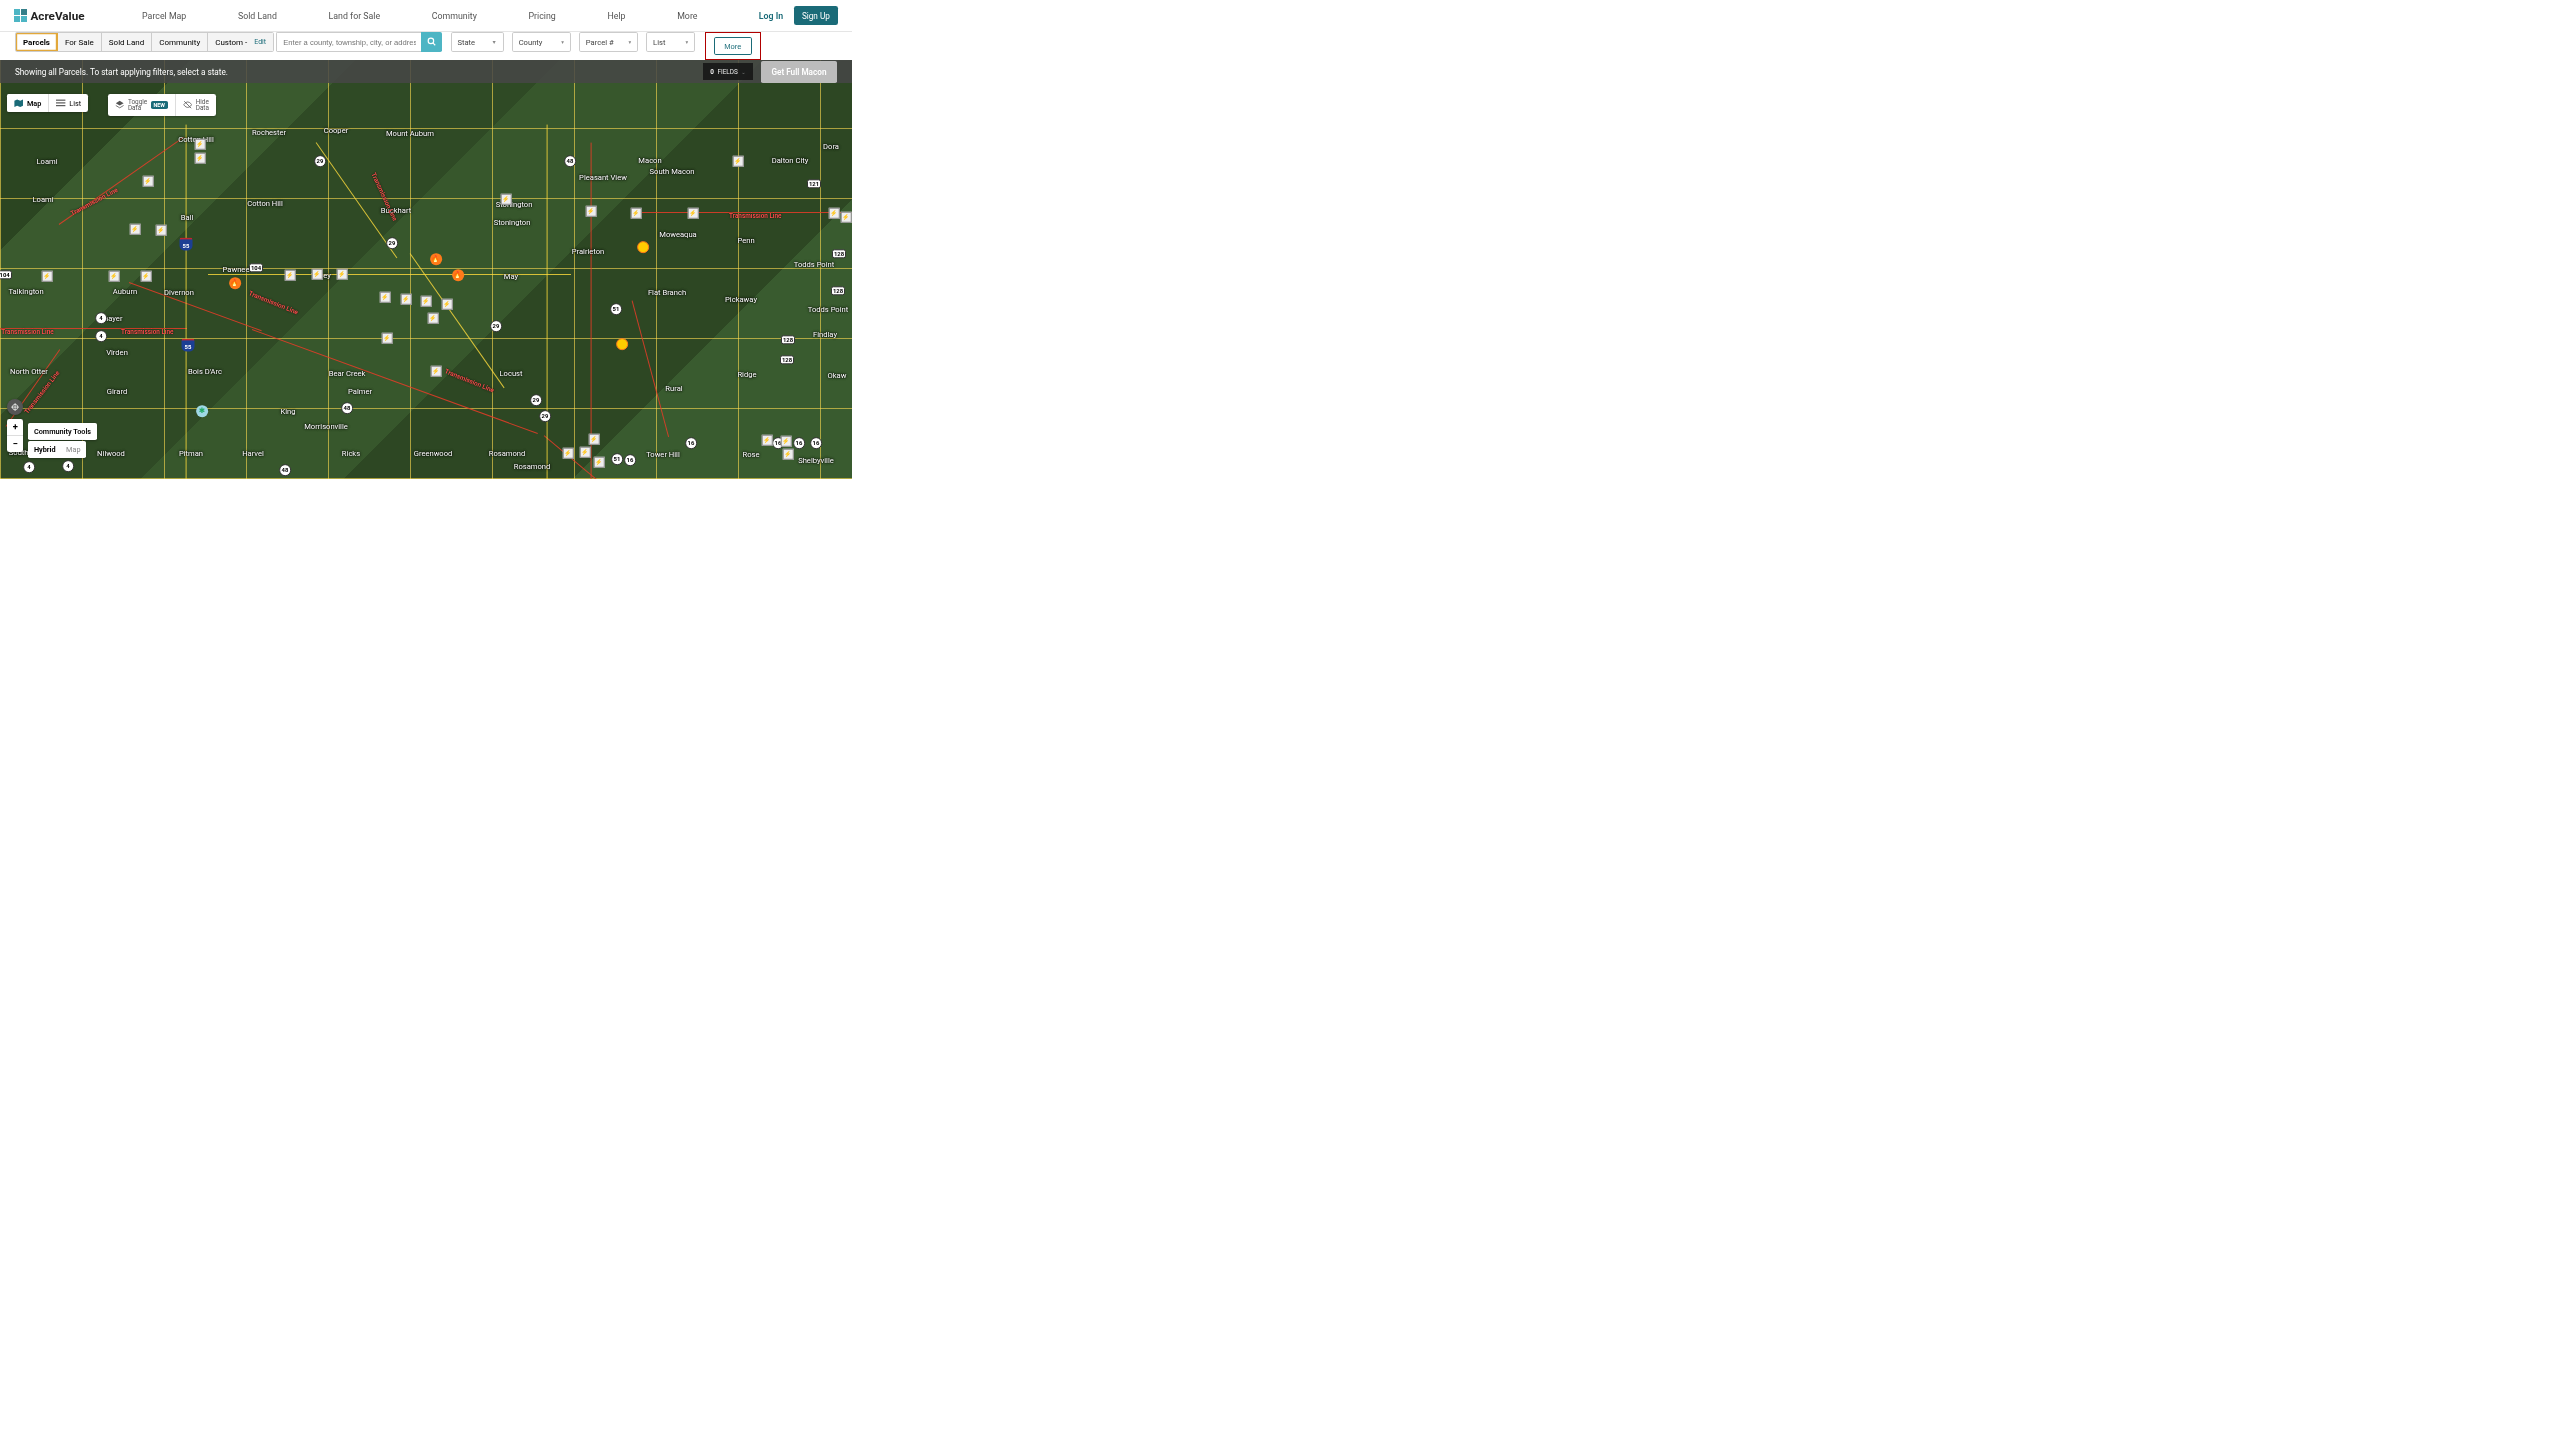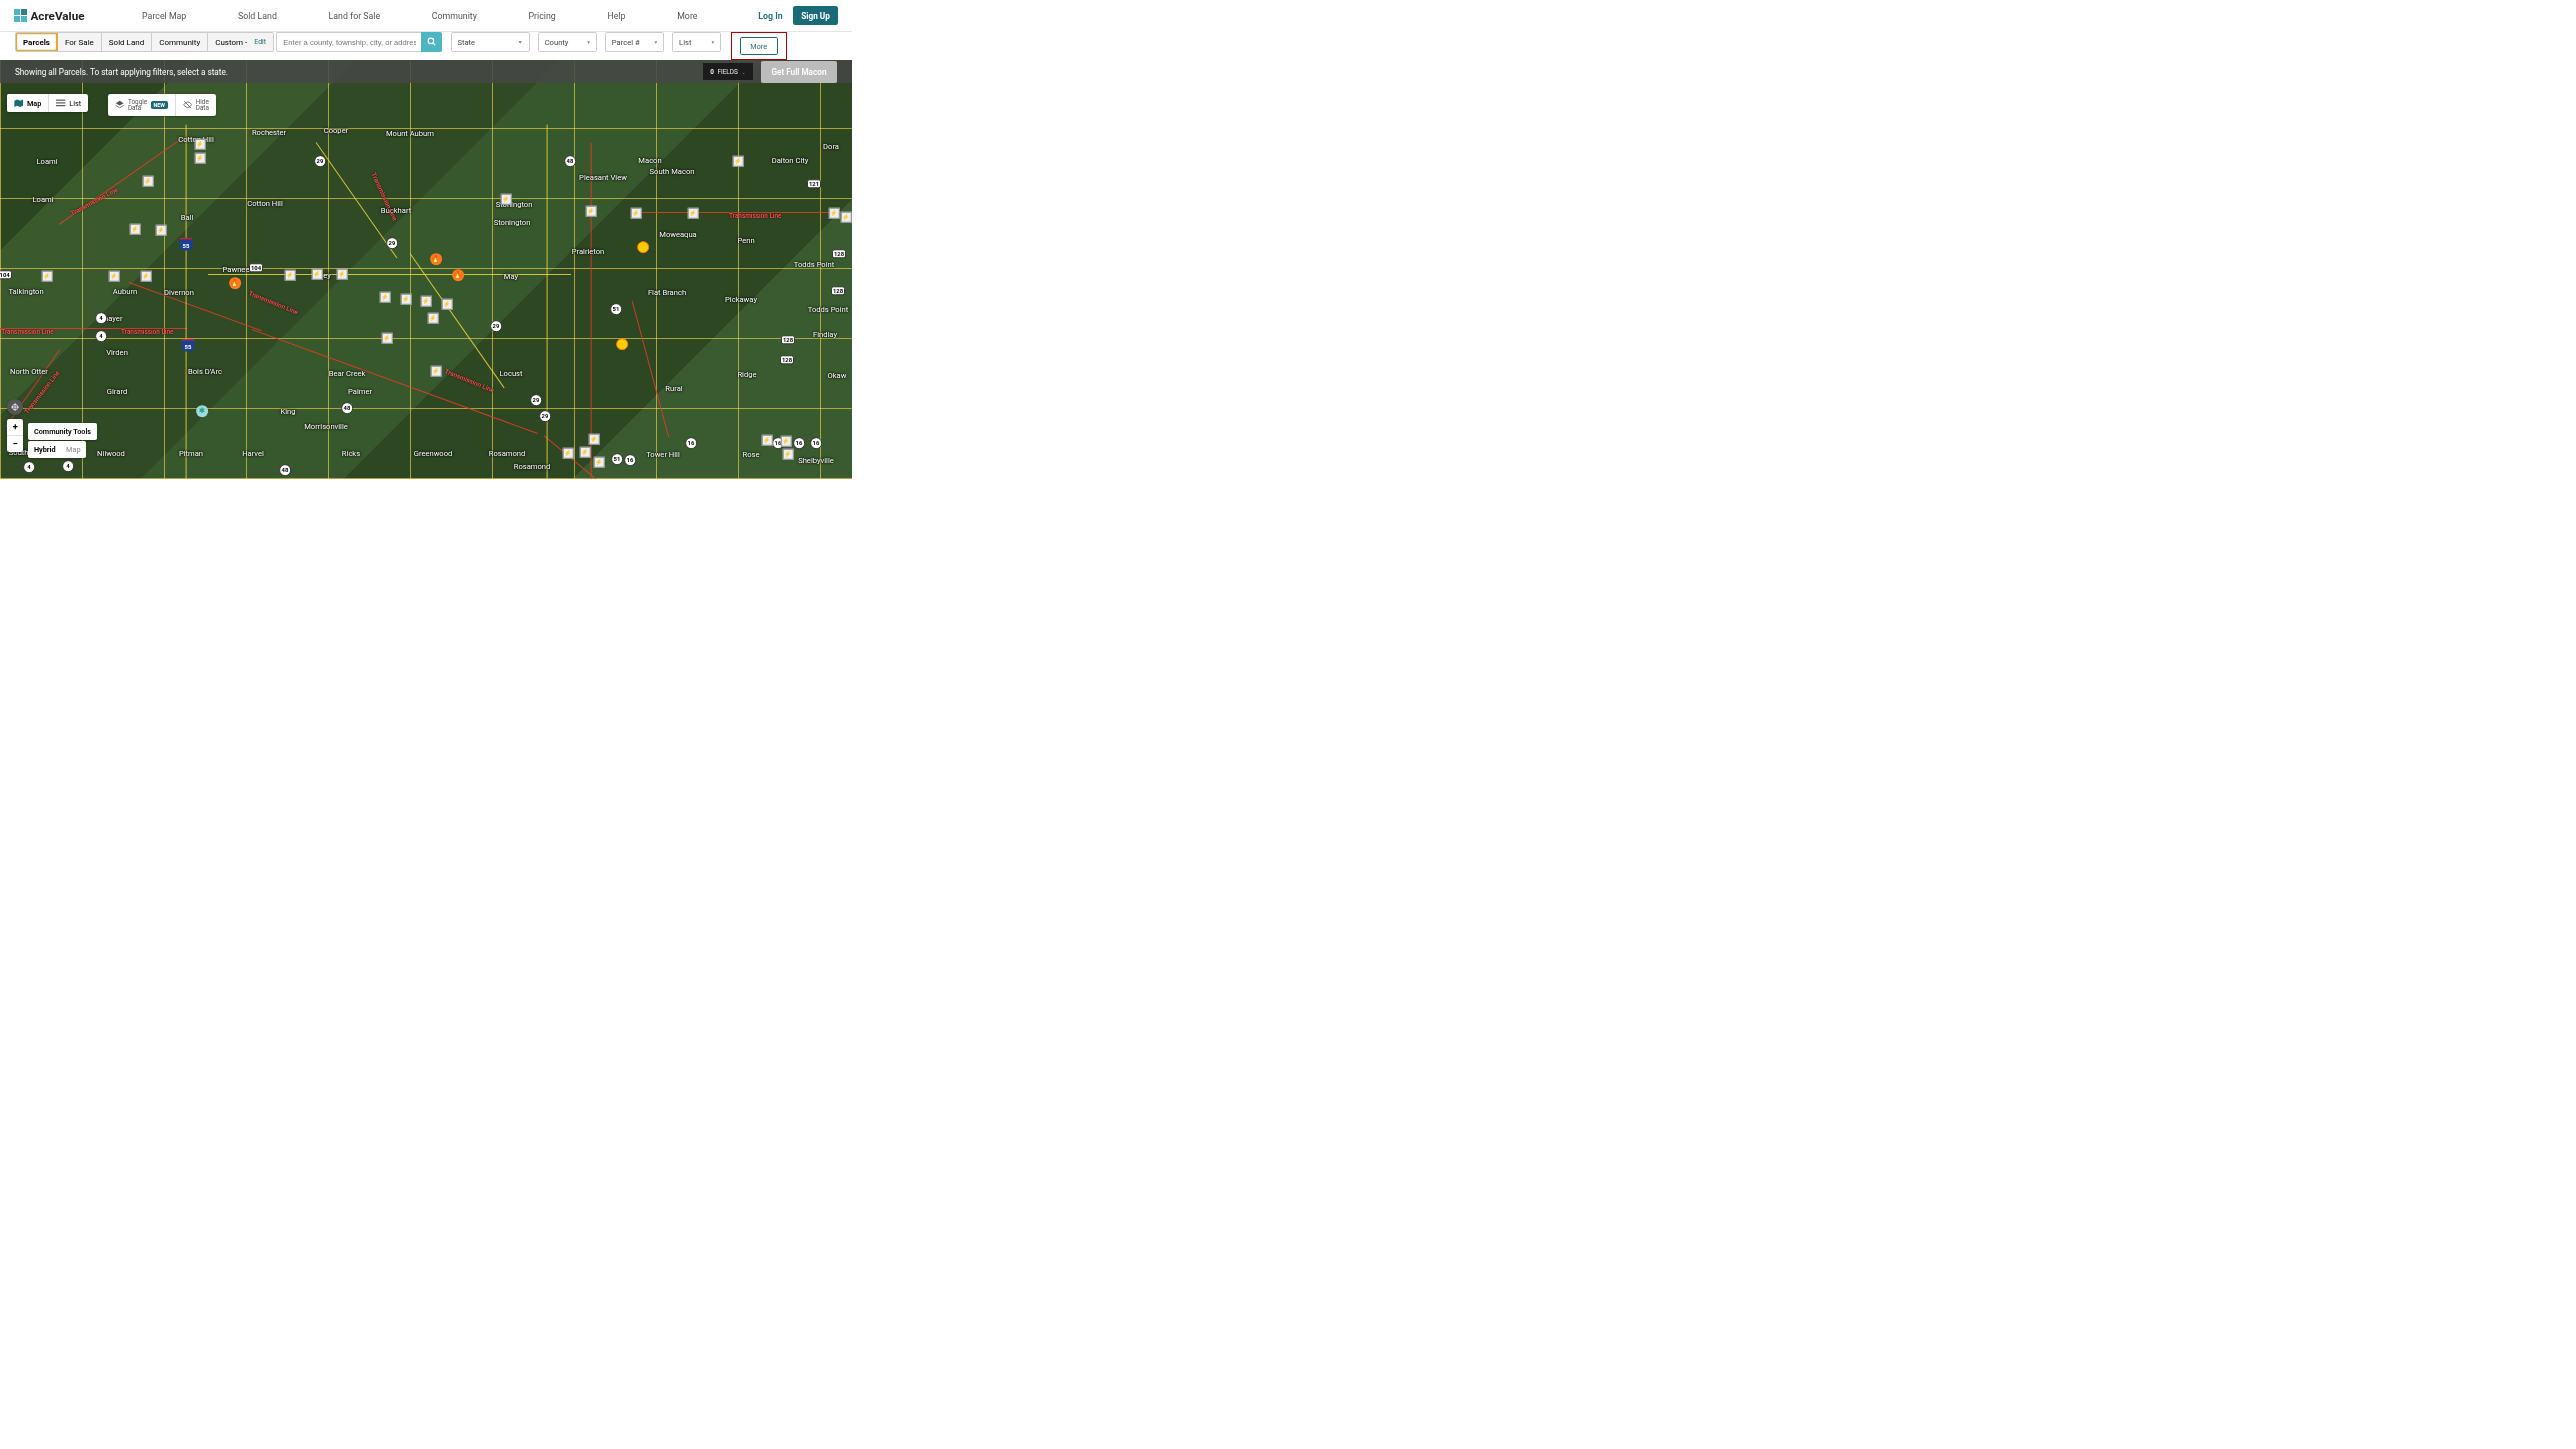--- a/index.html
+++ b/index.html
@@ -16,7 +16,7 @@
   .nav span{ cursor:pointer;margin-left:40px;}
   .spacer{ flex:1;}
   .login{ color:#1a6b78; font-weight:600; font-size:8.8px; margin-right:10.5px; cursor:pointer;}
-  .signup{ background:#1a6b78; color:#fff; border-radius:2.3px; padding:4.7px 8.2px; font-size:8.2px; font-weight:700; cursor:pointer;}
+  .signup{ background:#1a6b78; color:#fff; border-radius:2.3px; padding:4.7px 8.2px; font-size:8.2px; font-weight:400; cursor:pointer;}
 
   
   .filterbar{ display:flex; height:29px; padding:0 3.5px 0 15px; border-bottom:0.6px solid #e5e5e5; background:#fff;}

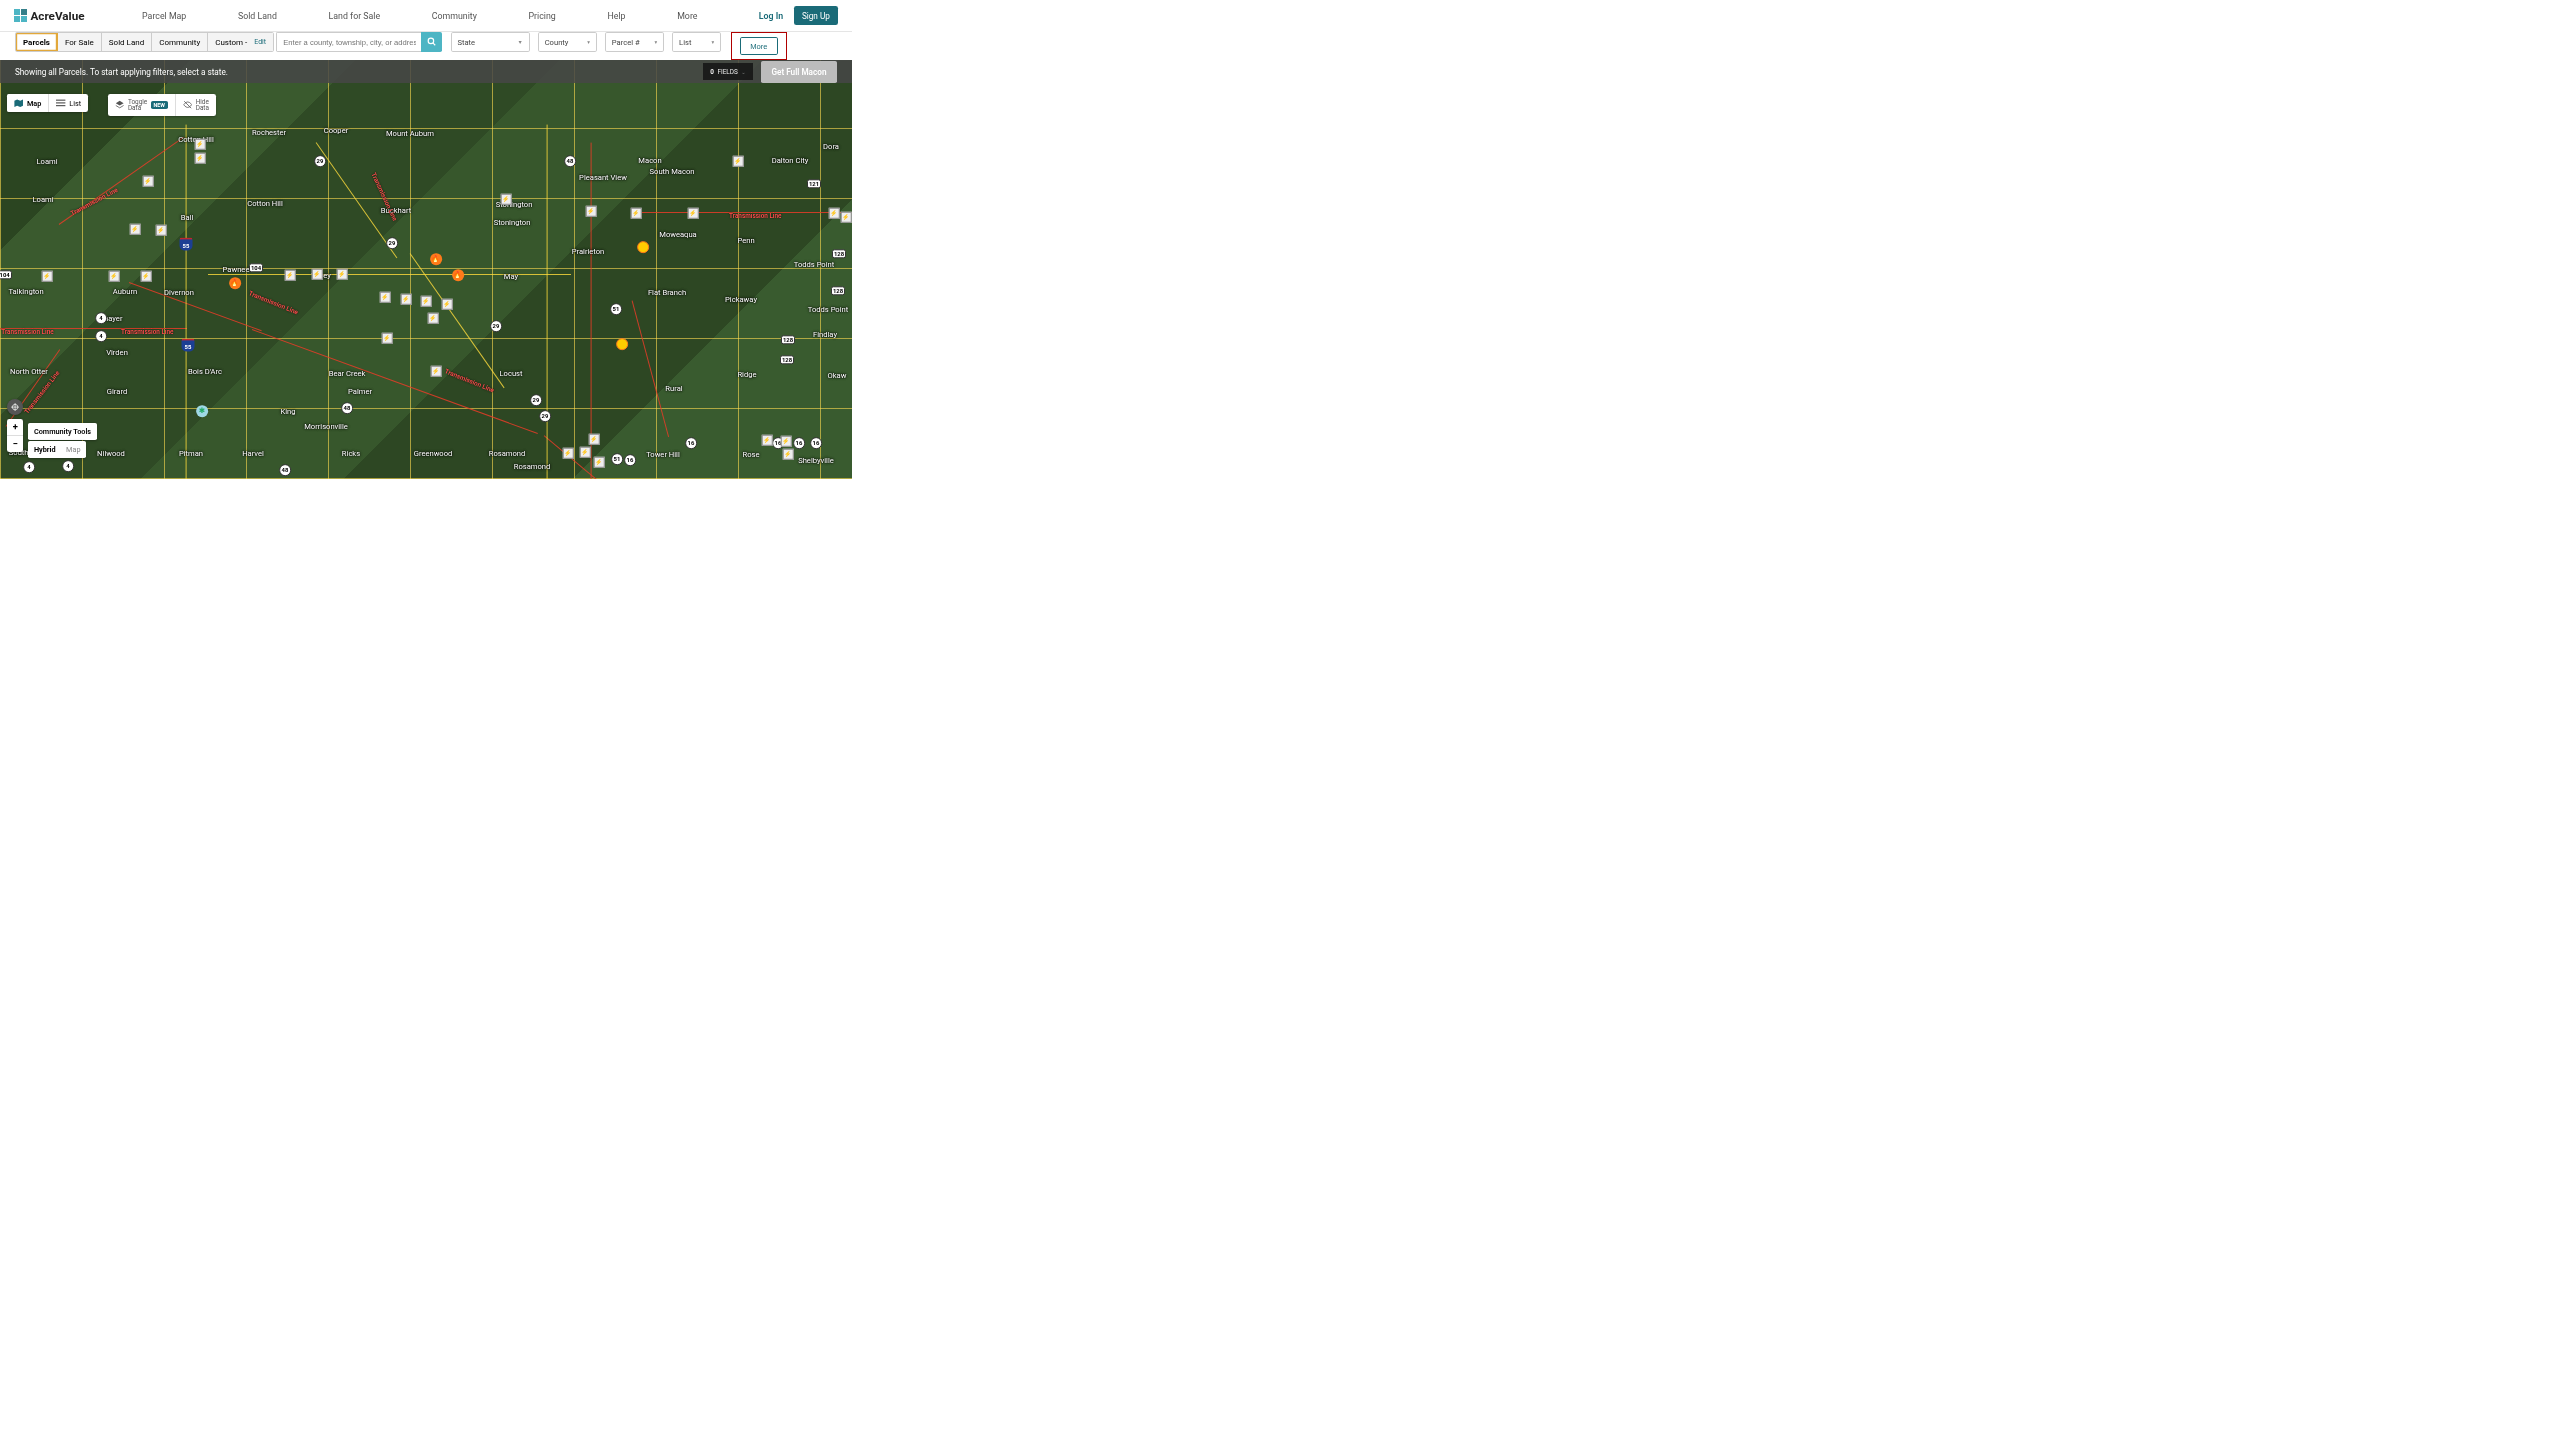--- a/index.html
+++ b/index.html
@@ -29,7 +29,7 @@
   .search-input{ height:20px; border:0.6px solid #ccc; border-right:none; border-radius:1.8px 0 0 1.8px; width:145px; padding:0 5.9px; font-size:7.6px; color:#444;}
   .search-btn{ width:21px; height:20px; background:#4db5c4; border:none; border-radius:0 1.8px 1.8px 0; color:#fff; display:flex; align-items:center; justify-content:center; cursor:pointer;}
   .dropdown{ height:20px; border:0.6px solid #ccc; border-radius:1.8px; padding:0 5.9px; font-size:7.6px; color:#444; margin-left:8.2px; display:flex; align-items:center; justify-content:space-between; gap:4.7px; background:#fff; cursor:pointer;}
-  .dd-state{ width:79px;} .dd-county{ width:59px;} .dd-parcel{ width:59px;} .dd-owner{ width:49px;}
+  .dd-state{ width:53px;} .dd-county{ width:59px;} .dd-parcel{ width:59px;} .dd-owner{ width:49px;}
   .more-box{ border:1.8px solid #b00000; padding:3.5px 8.2px; margin-left:9.4px; display:flex; align-items:center;}
   .more-btn{ border:0.6px solid #1a6b78; color:#1a6b78; border-radius:1.8px; padding:3.5px 9.4px; font-size:7.6px; background:#fff; cursor:pointer;}
 

